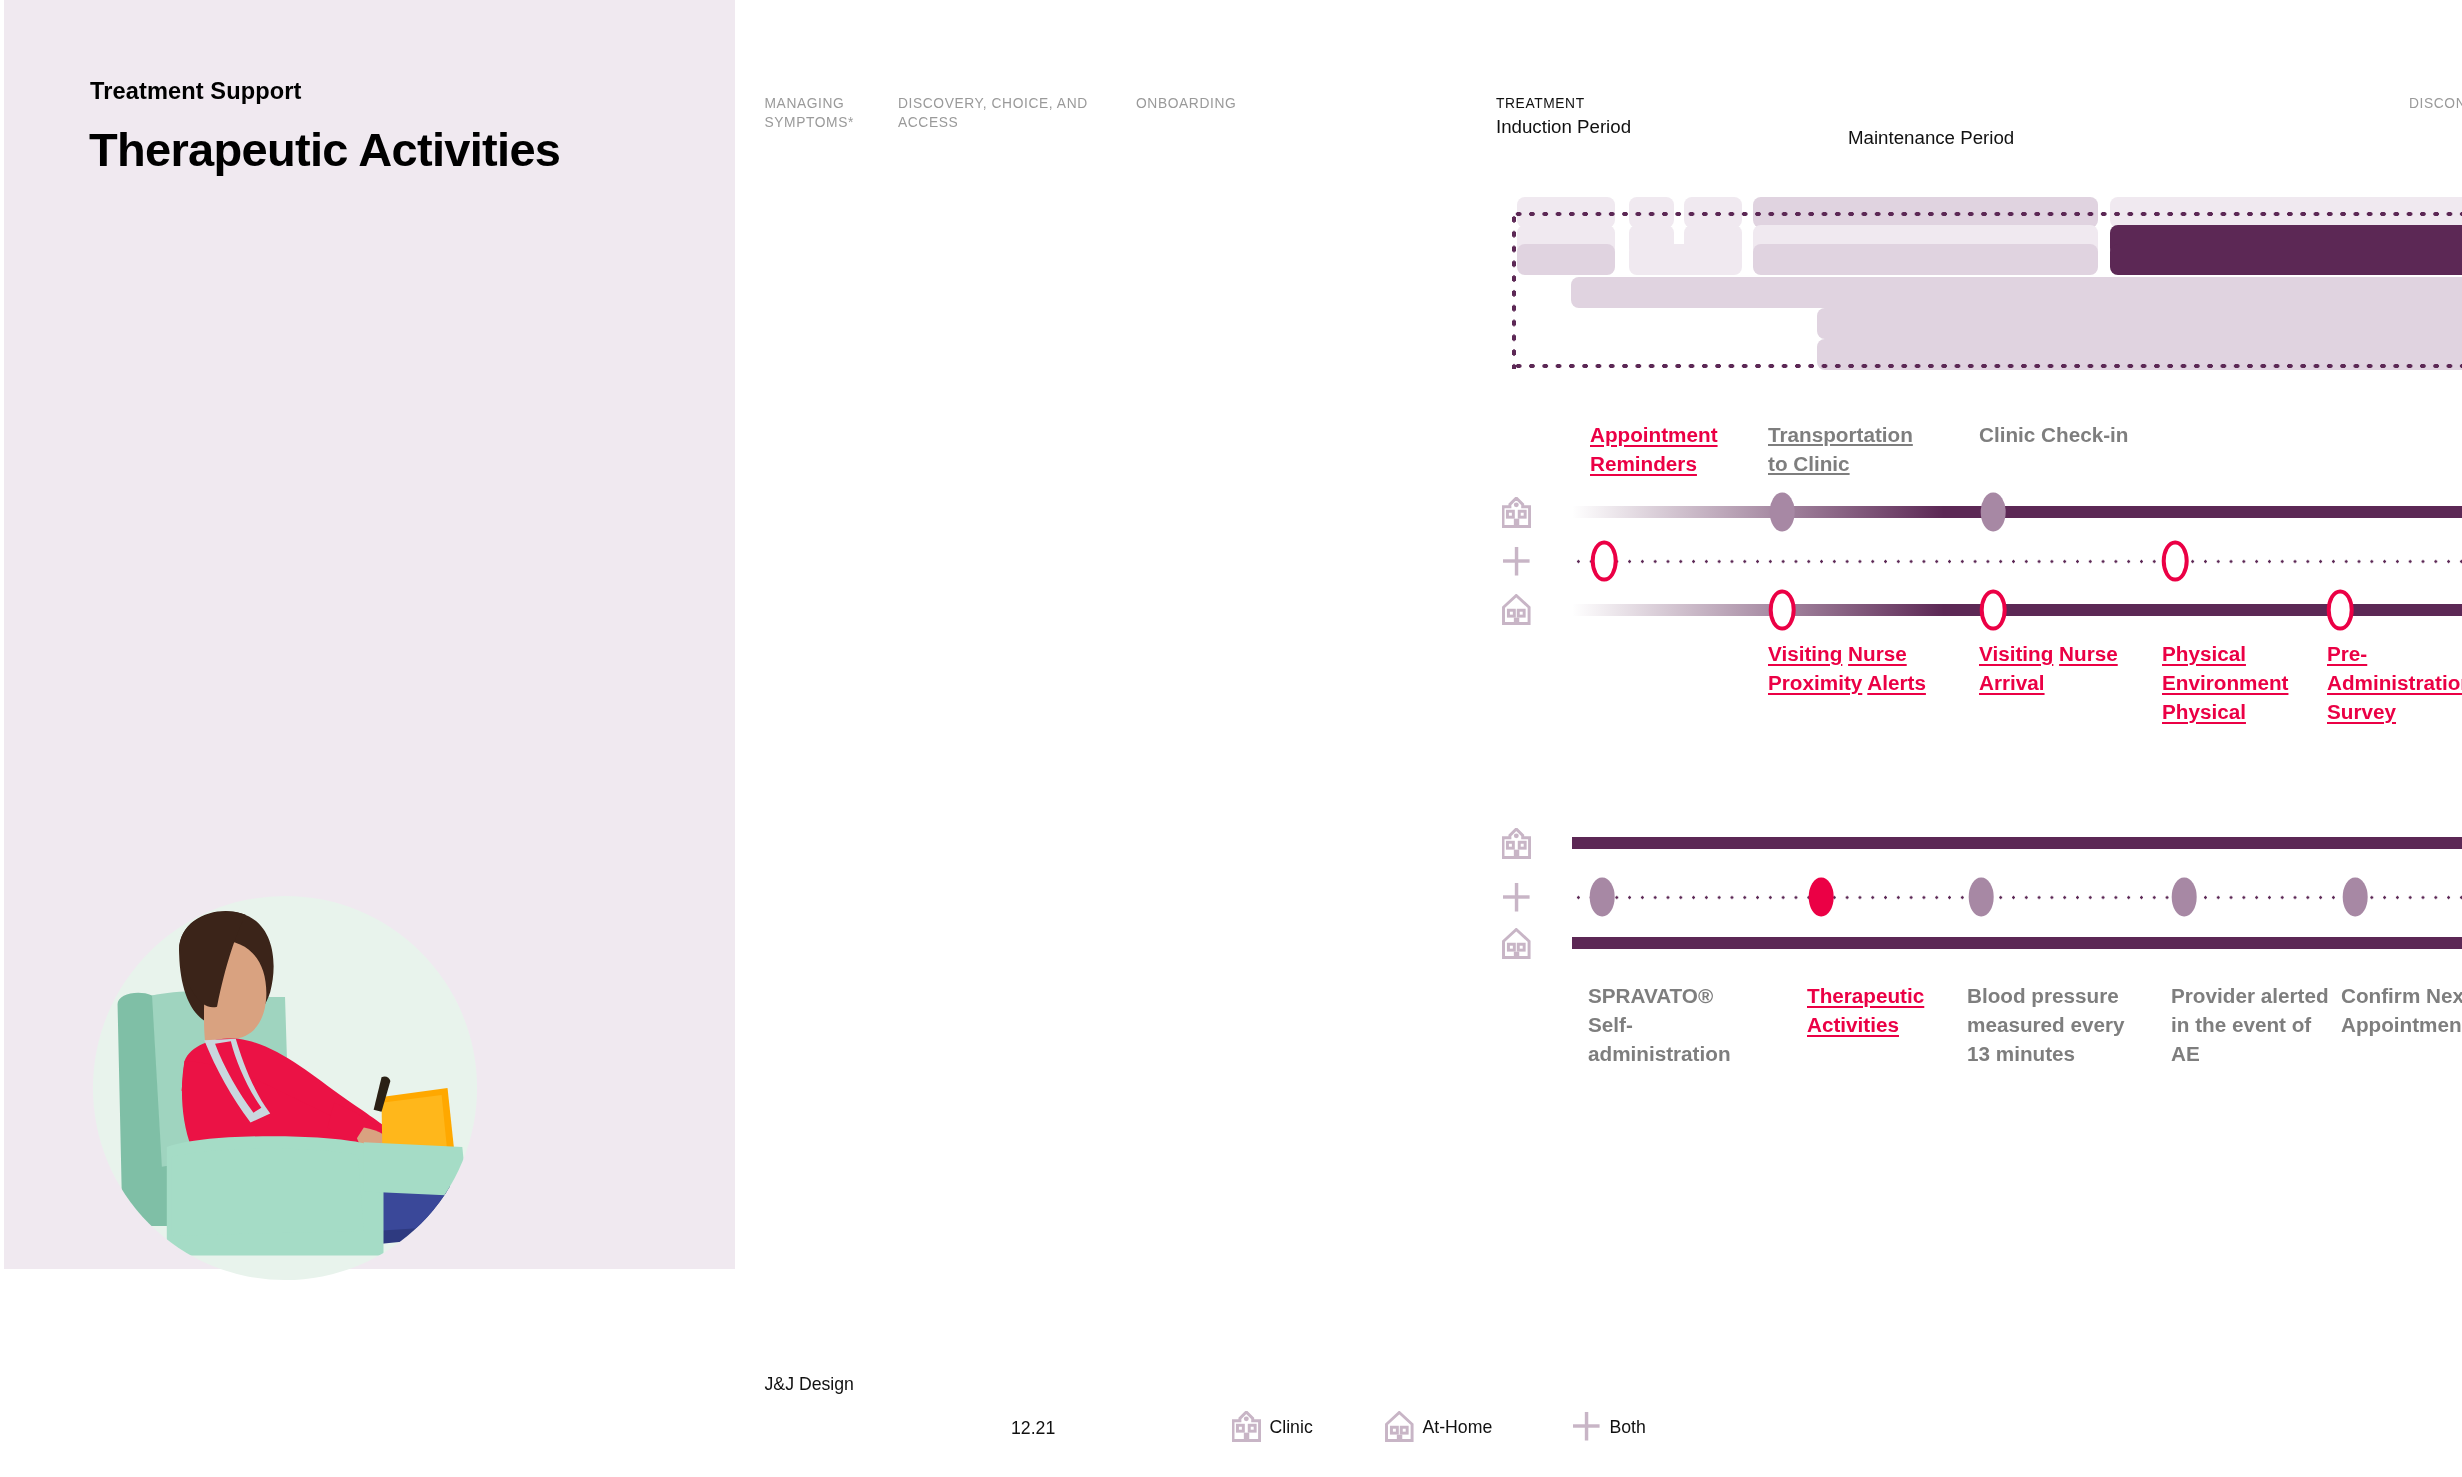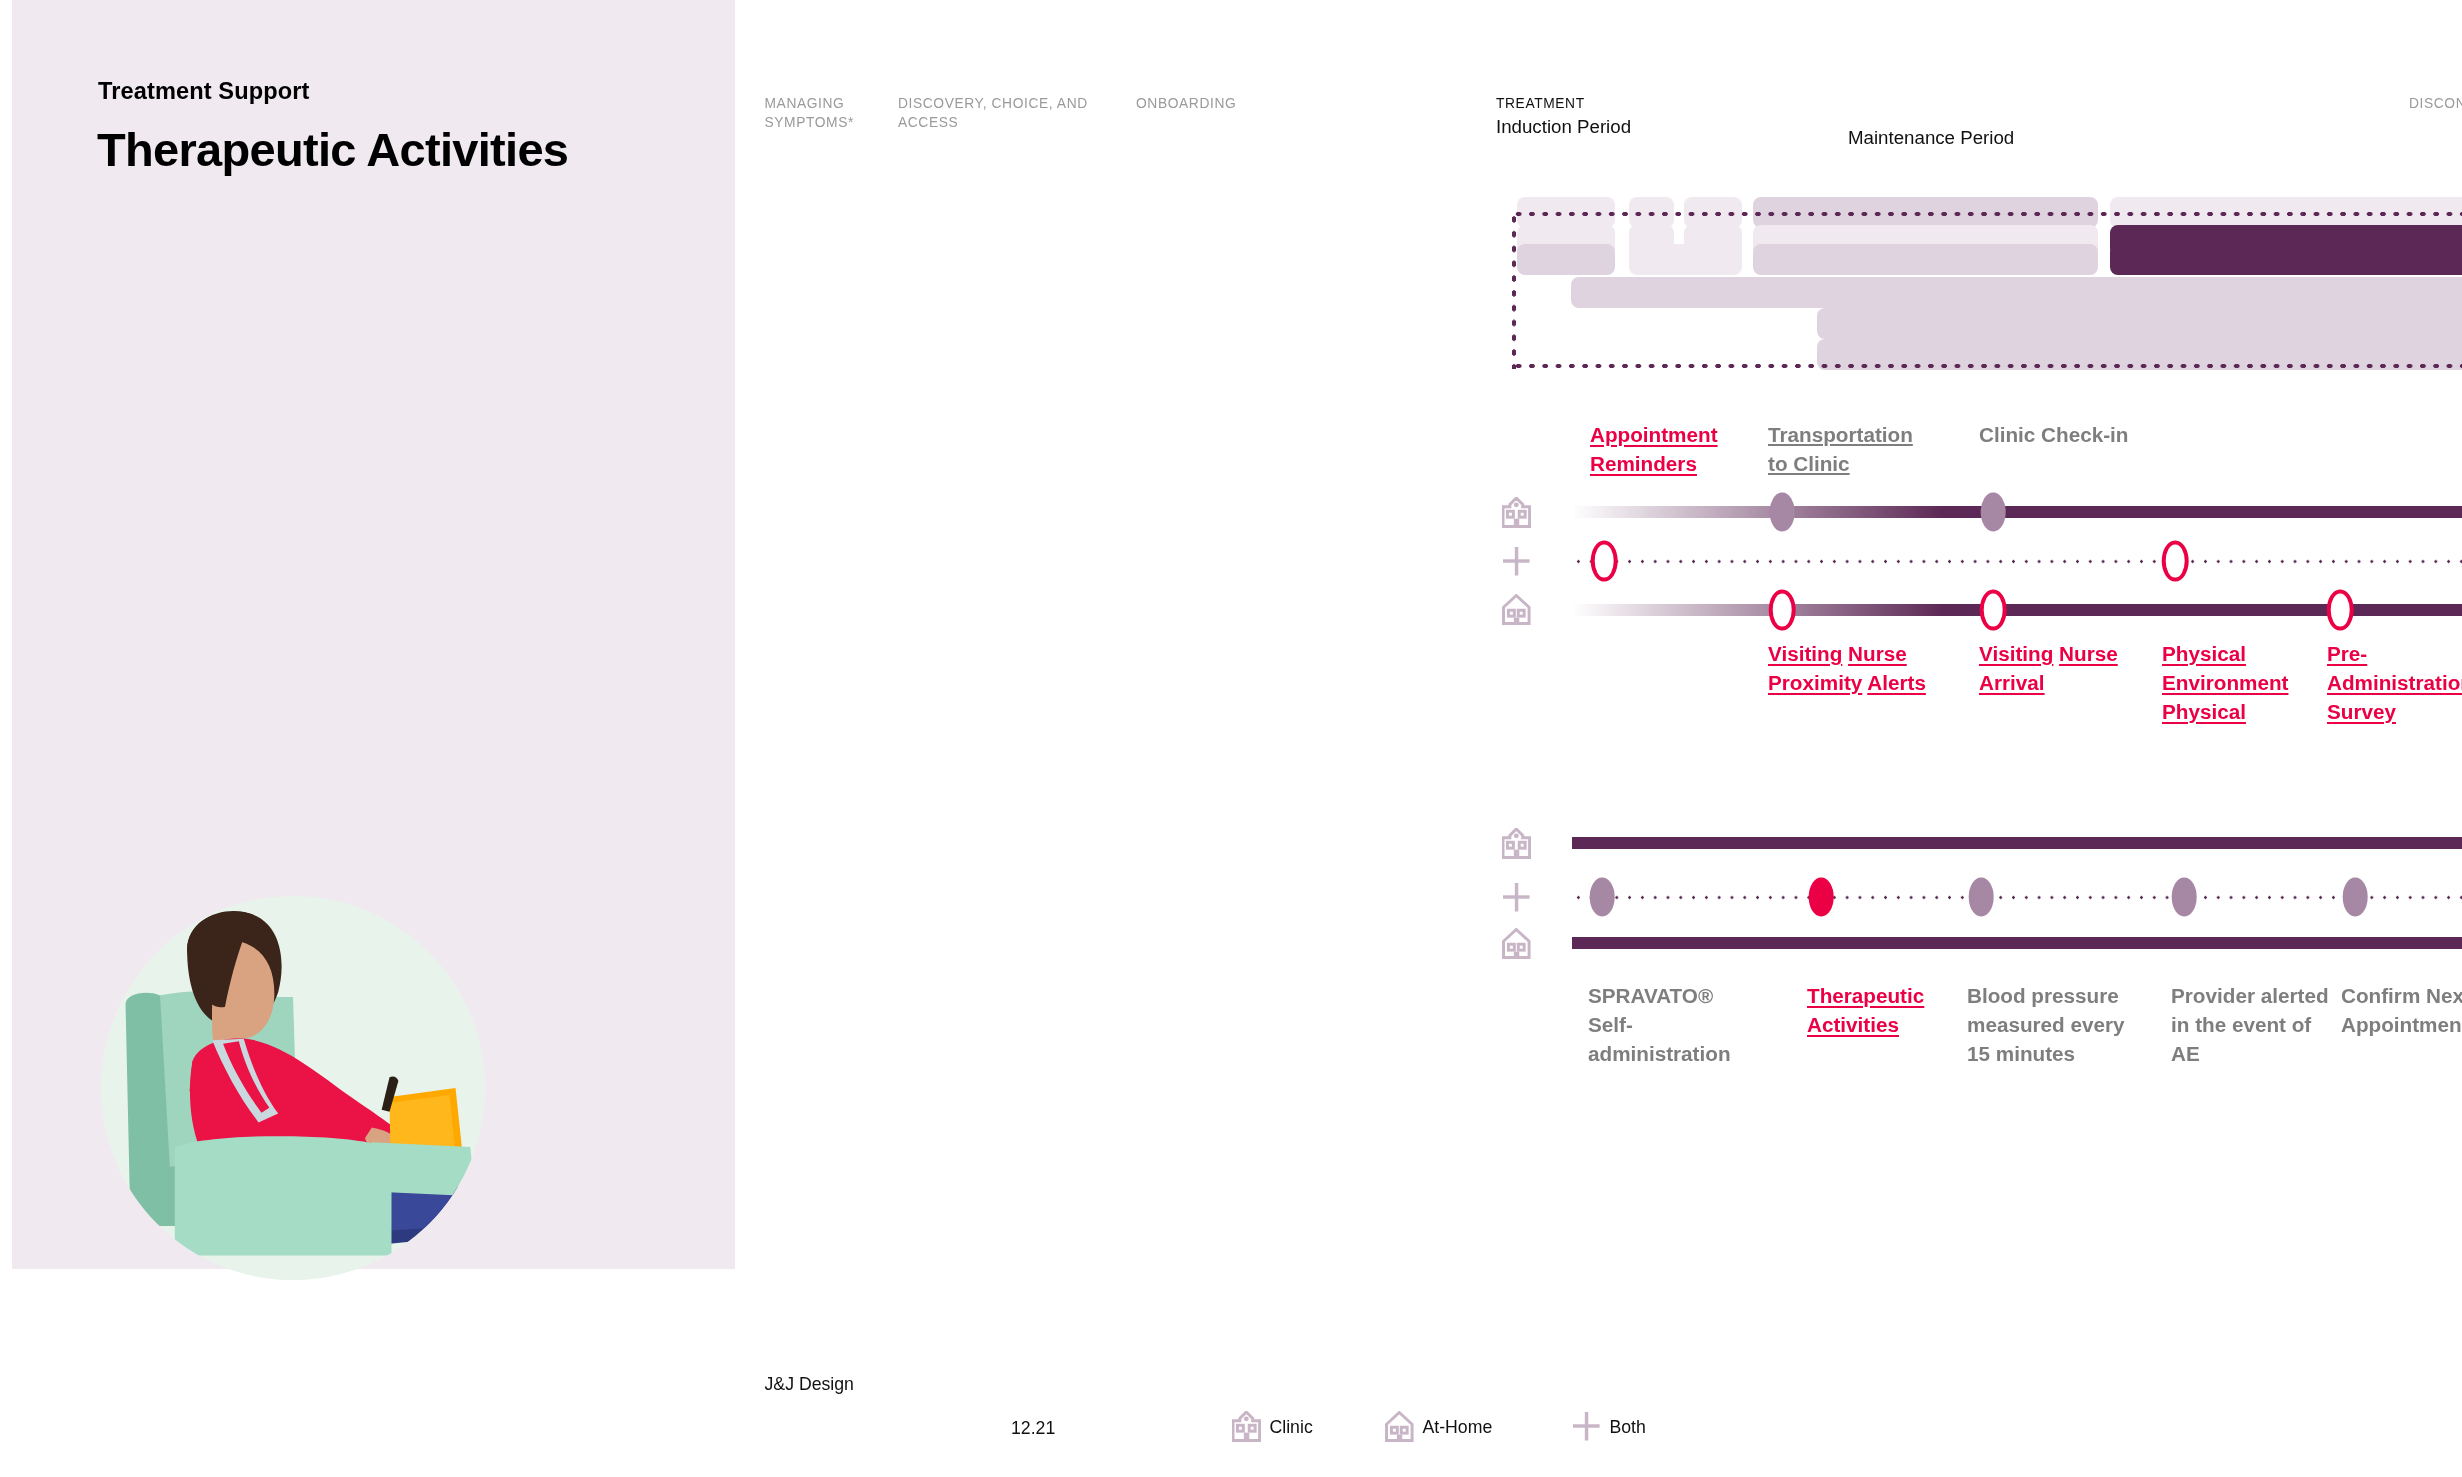--- a/index.html
+++ b/index.html
@@ -13,7 +13,7 @@
 
   
   .left-panel {
-    position: absolute; left: 12px; top: 0;
+    position: absolute; left: 4px; top: 0;
     width: 735px; height: 1269px;
     background: #F0E9F0;
   }

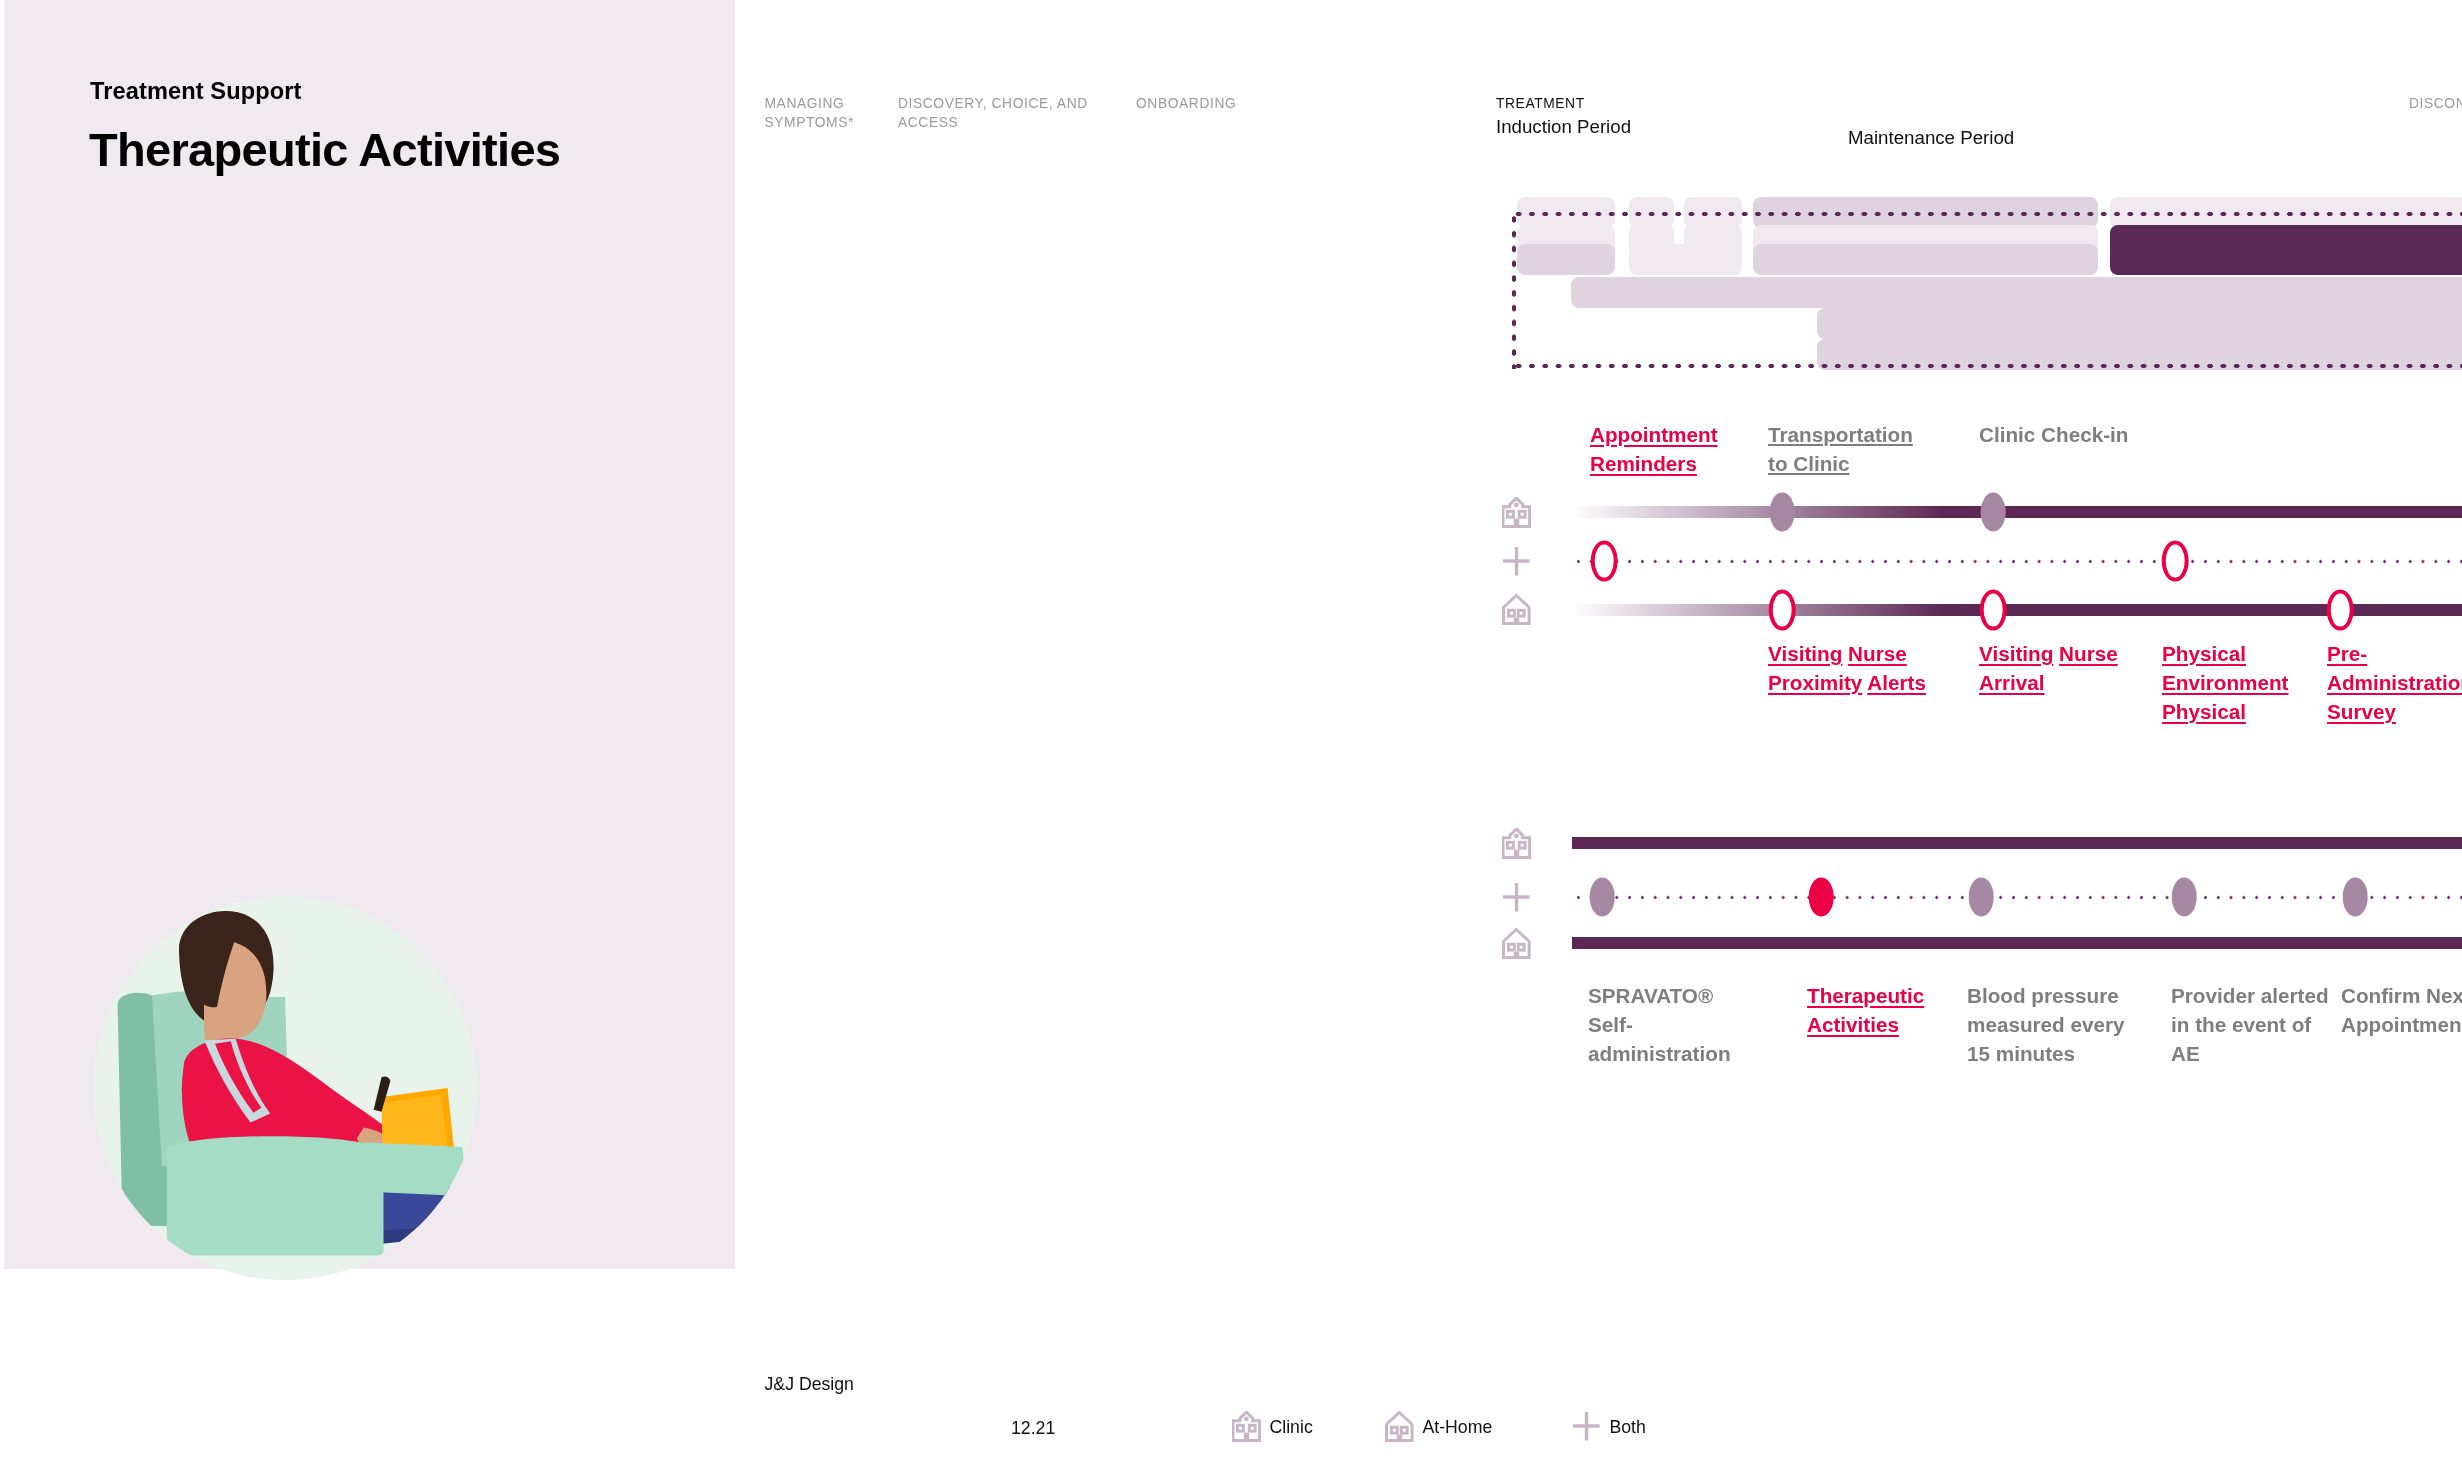--- a/index.html
+++ b/index.html
@@ -281,7 +281,7 @@
         <div class="node filled-red" style="width: 24.6px; height: 39px; left: 1086px; top: 897px;"></div>
         <div class="lbl red" style="left: 1072px; top: 982px; width: 167px;"><span>Therapeutic</span> <span>Activities</span></div>
         <div class="node filled-mauve" style="width: 24.6px; height: 39px; left: 1246px; top: 897px;"></div>
-        <div class="lbl" style="left: 1232px; top: 982px; width: 167px;">Blood pressure measured every 15 minutes</div>
+        <div class="lbl" style="left: 1232px; top: 982px; width: 167px;">Blood pressure measured every 13 minutes</div>
         <div class="node filled-mauve" style="width: 24.6px; height: 39px; left: 1449px; top: 897px;"></div>
         <div class="lbl" style="left: 1436px; top: 982px; width: 167px;">Provider alerted in the event of AE</div>
         <div class="node filled-mauve" style="width: 24.6px; height: 39px; left: 1620px; top: 897px;"></div>

